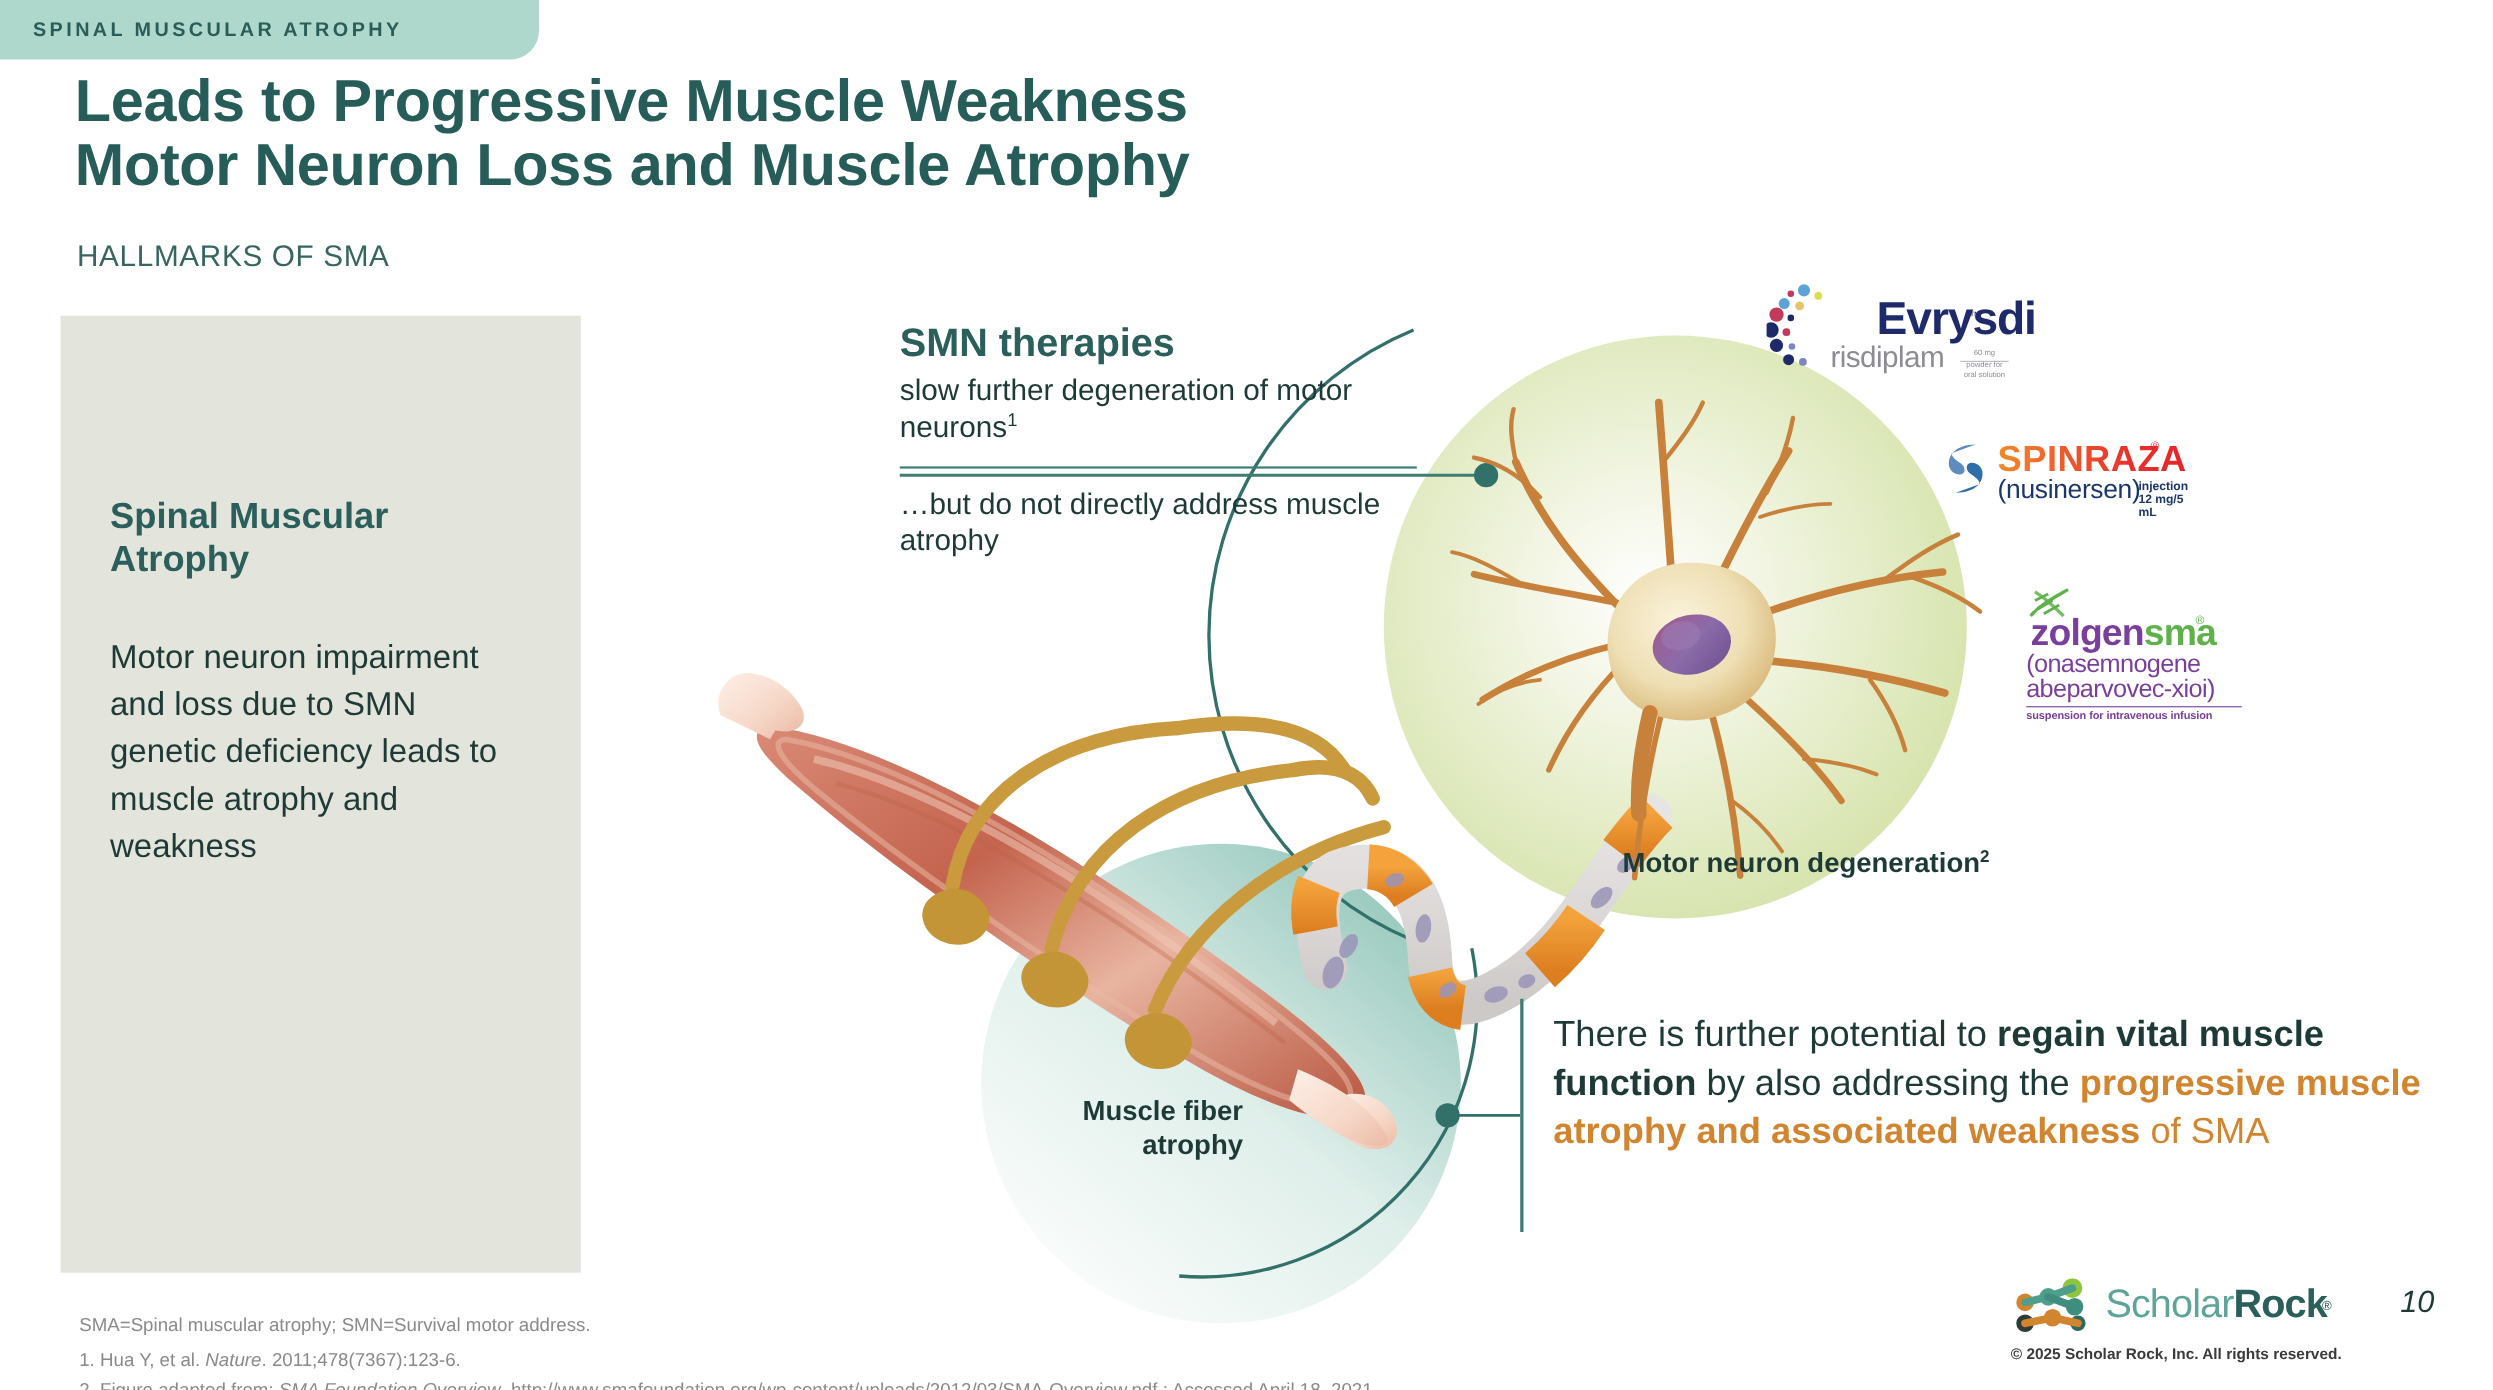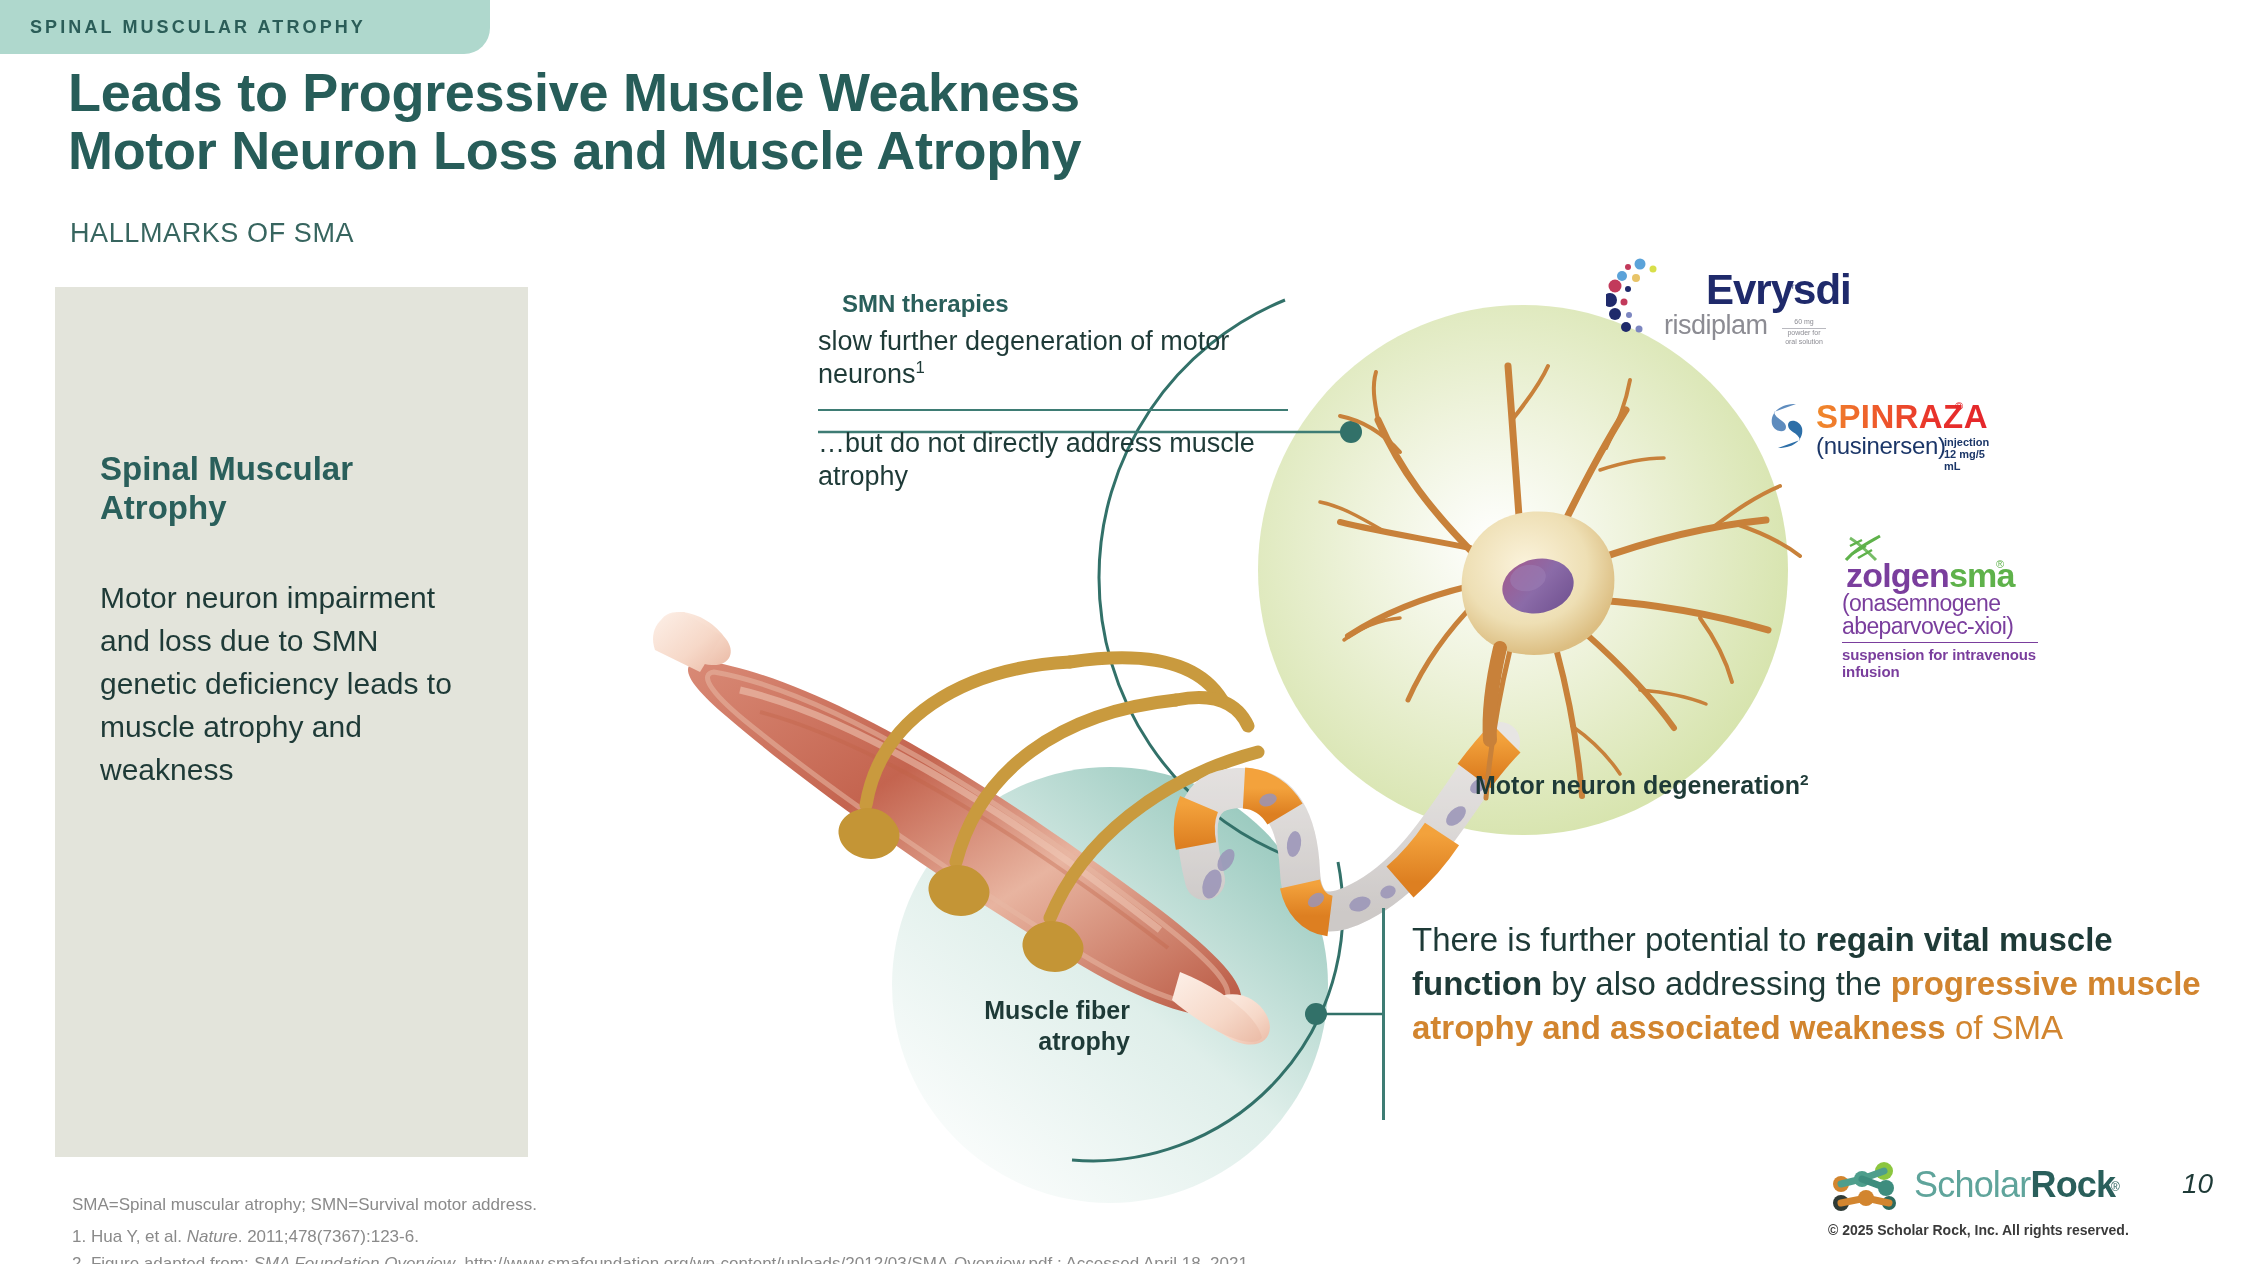--- a/index.html
+++ b/index.html
@@ -52,7 +52,7 @@
 
   
   .smn-block{position:absolute;left:818px;top:290px;width:470px;}
-  .smn-head{font-size:24px;font-weight:700;color:#2A5F5B;line-height:1.2;margin-left:24px;}
+  .smn-head{font-size:36px;font-weight:700;color:#2A5F5B;line-height:1.2;}
   .smn-sub{font-size:27px;line-height:1.23;color:#1E3A37;margin-top:6px;}
   .smn-rule{height:2px;background:#3E7C74;margin:18px 0 16px 0;width:470px;}
   .smn-note{font-size:27px;line-height:1.23;color:#1E3A37;}

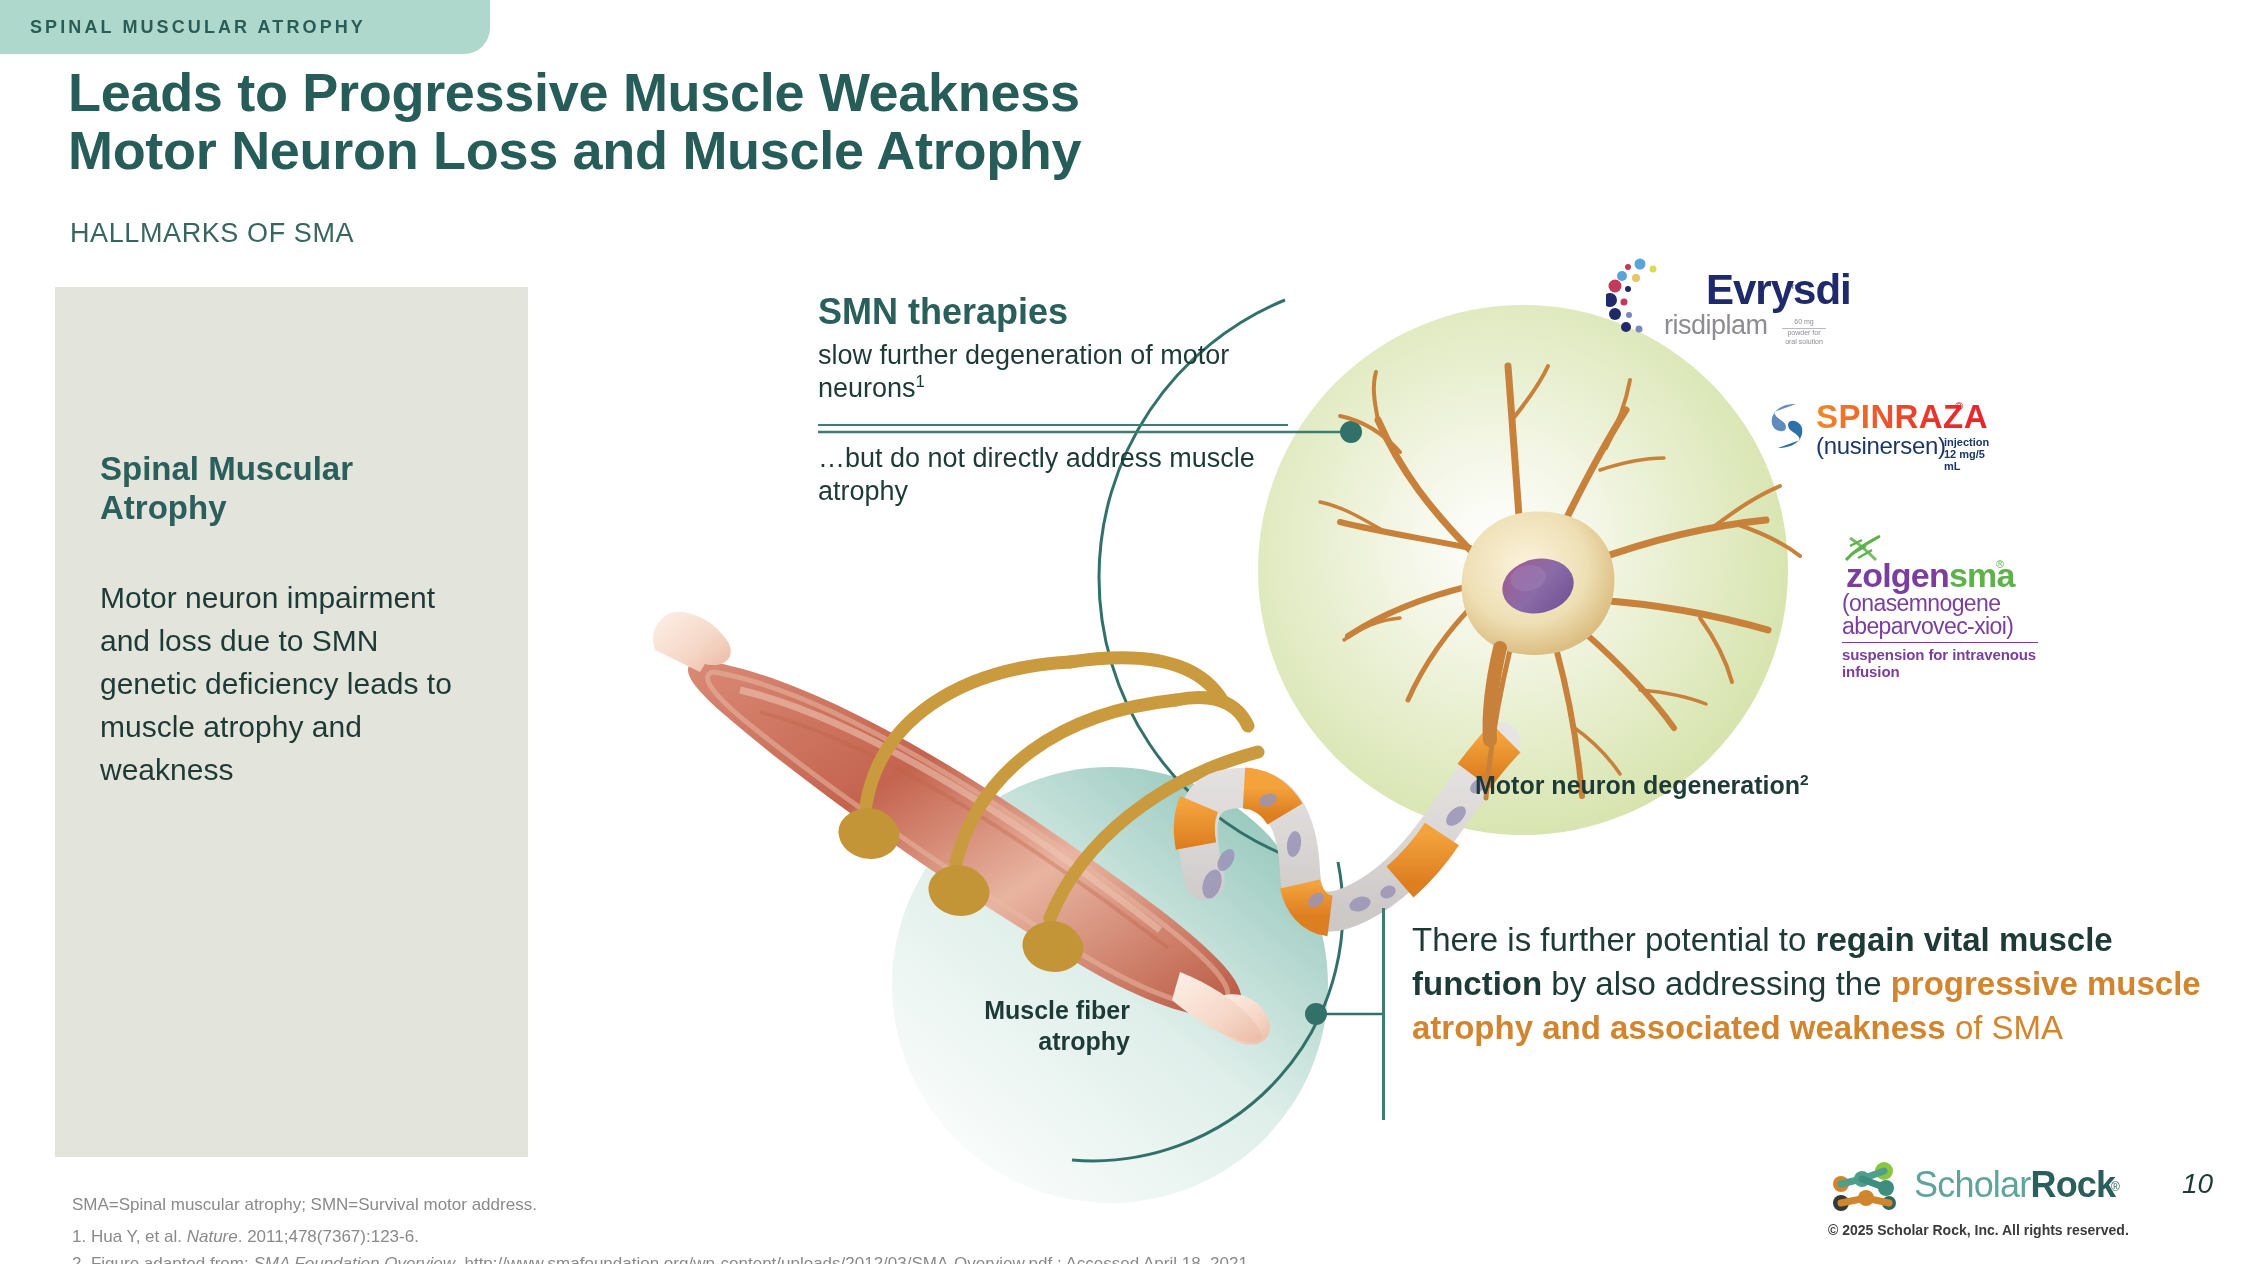--- a/index.html
+++ b/index.html
@@ -97,7 +97,7 @@
   .zo-reg{position:absolute;left:160px;top:22px;font-size:11px;color:#5FB24B;}
   .zo-generic{position:absolute;left:6px;top:56px;font-size:23px;line-height:1.0;color:#7A3E9D;letter-spacing:-0.6px;}
   .zo-rule{position:absolute;left:6px;top:106px;width:196px;height:1px;background:#7A3E9D;}
-  .zo-foot{position:absolute;left:6px;top:110px;font-size:15px;font-weight:700;color:#7A3E9D;letter-spacing:-0.1px;}
+  .zo-foot{position:absolute;left:6px;top:110px;font-size:10px;font-weight:700;color:#7A3E9D;letter-spacing:-0.1px;}
 
   
   .footnotes{position:absolute;left:72px;top:1192px;font-size:17px;color:#8A8A8A;line-height:1.55;}

